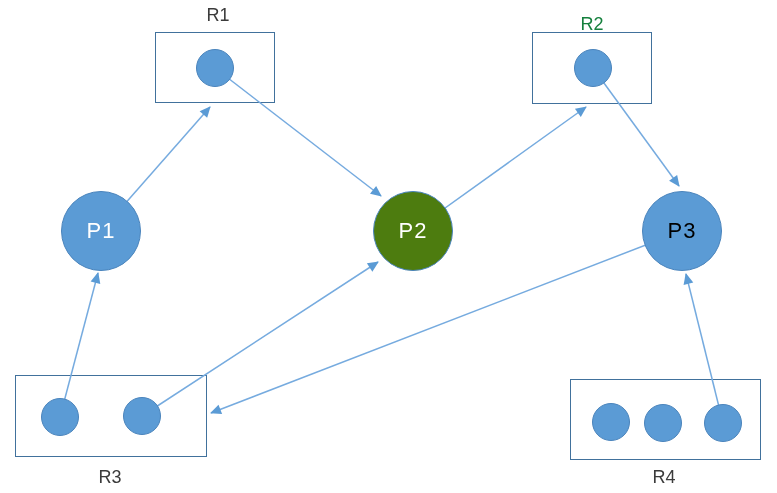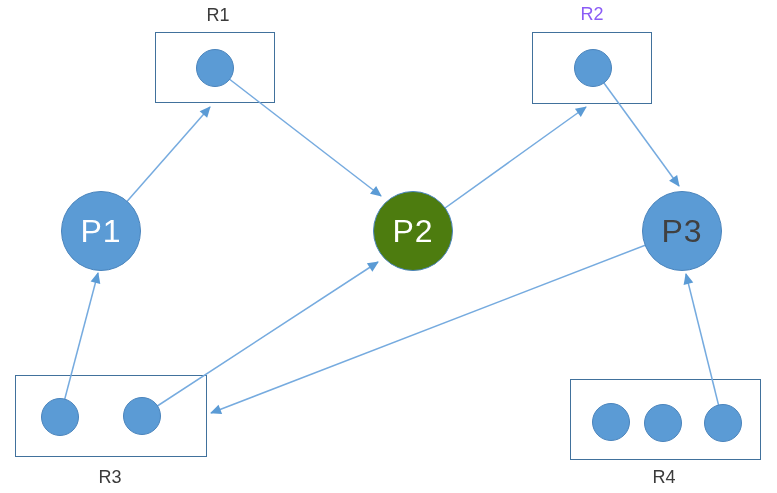--- a/index.html
+++ b/index.html
@@ -97,7 +97,7 @@
       <div class="shape-label" style="left: 178px; top: 4px; color: rgb(59, 59, 59);">R1</div>
       <div class="resource-box" style="left: 532px; top: 32px; width: 120px; height: 72px; border-color: rgb(65, 113, 156);"></div>
       <div class="instance-dot" style="left: 574px; top: 49px; width: 38px; height: 38px; background: rgb(91, 155, 213);"></div>
-      <div class="shape-label" style="left: 552px; top: 3px; color: #8b5cf6;">R2</div>
+      <div class="shape-label" style="left: 552px; top: 13px; color: #15803d;">R2</div>
       <div class="resource-box" style="left: 15px; top: 375px; width: 192px; height: 82px; border-color: rgb(65, 113, 156);"></div>
       <div class="instance-dot" style="left: 41px; top: 398px; width: 38px; height: 38px; background: rgb(91, 155, 213);"></div>
       <div class="instance-dot" style="left: 123px; top: 397px; width: 38px; height: 38px; background: rgb(91, 155, 213);"></div>

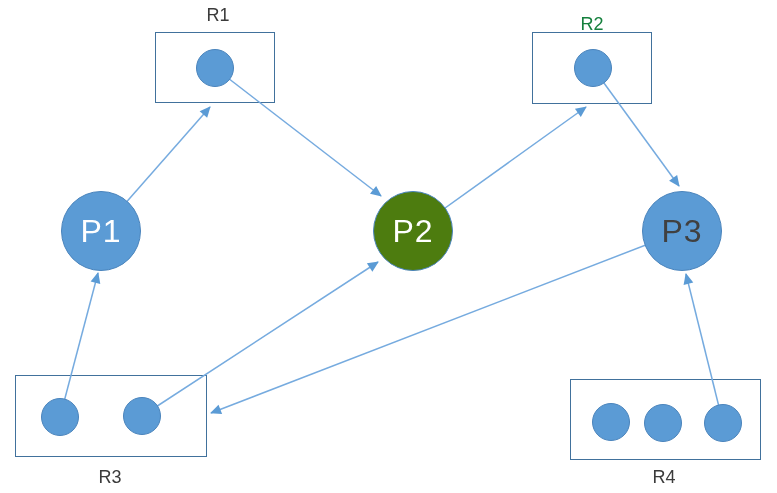--- a/index.html
+++ b/index.html
@@ -46,7 +46,7 @@
     align-items: center;
     justify-content: center;
     color: #ffffff;
-    font-size: 32px;
+    font-size: 22px;
     letter-spacing: 1px;
   }
   .shape-label {

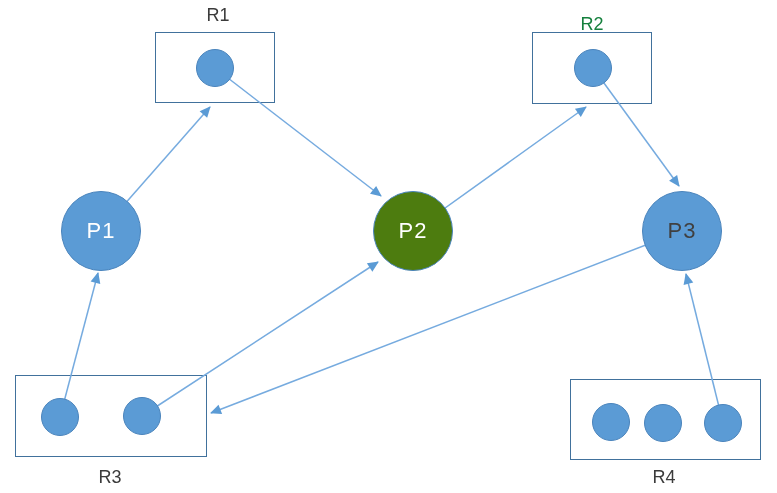--- a/index.html
+++ b/index.html
@@ -113,7 +113,7 @@
       <div class="process-node" style="left: 373px; top: 191px; width: 80px; height: 80px; background: #4d7c0f; color: rgb(255, 255, 255);">
         <span>P2</span>
       </div>
-      <div class="process-node" style="left: 642px; top: 191px; width: 80px; height: 80px; background: rgb(91, 155, 213); color: #404040;">
+      <div class="process-node" style="left: 642px; top: 191px; width: 80px; height: 80px; background: rgb(91, 155, 213); color: #000000;">
         <span>P3</span>
       </div>
     </div>

